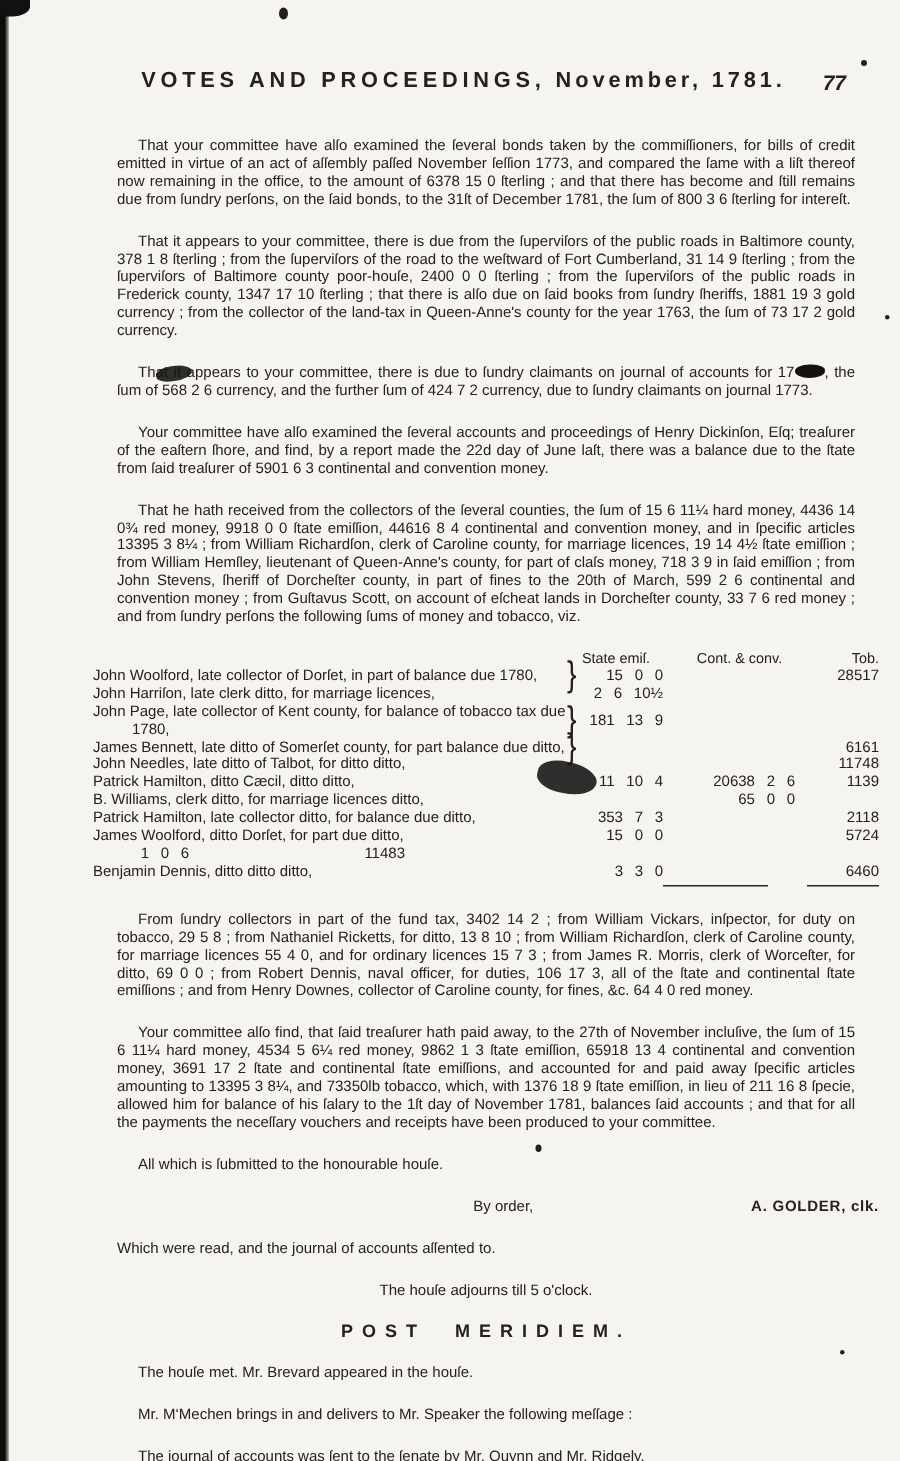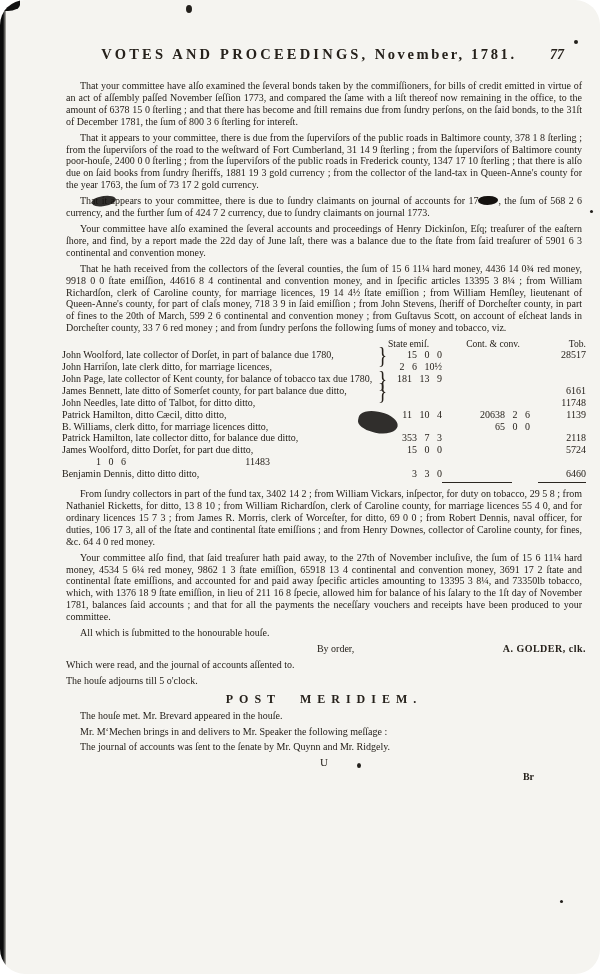--- a/index.html
+++ b/index.html
@@ -6,8 +6,8 @@
   .page{
     position:relative; width:600px; height:974px;
     background:#f5f4f0;
-    font-family:Liberation Serif, serif;
-    color:#26211b; overflow:hidden;border-radius:25px;
+    font-family:Liberation Sans, sans-serif;
+    color:#26211b; overflow:hidden;
   }
   .scan-edge{
     position:absolute; left:0; top:0; width:6px; height:974px;

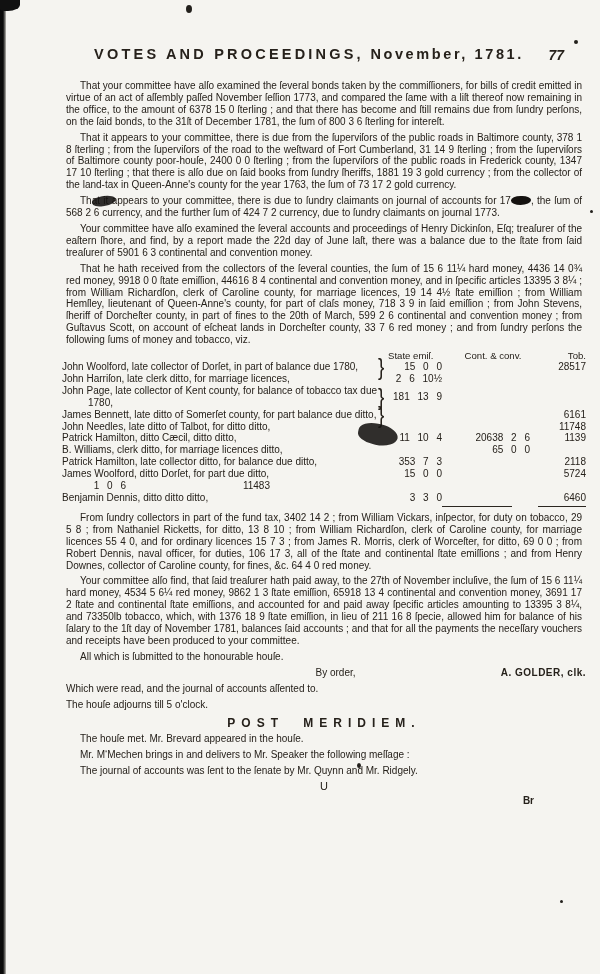--- a/index.html
+++ b/index.html
@@ -28,7 +28,7 @@
     position:absolute; left:62px; top:76px; width:524px;
     font-size:10px; line-height:11.9px; text-align:justify;
   }
-  p{margin:4px; text-indent:14px;}
+  p{margin:16px; text-indent:14px;}
   p.noindent{text-indent:0;}
   .blot{position:absolute; background:#151210; border-radius:48% 52% 55% 45%; opacity:.88;}
   .blot-inline{display:inline-block; width:20px; height:9px; background:#151210; border-radius:50% 45% 55% 50%; vertical-align:-1px;}

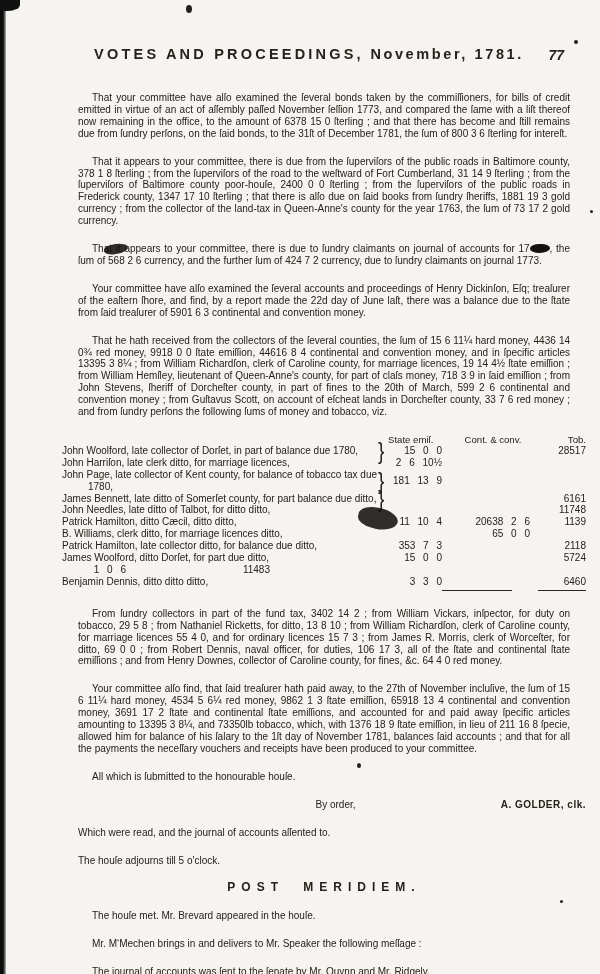--- a/index.html
+++ b/index.html
@@ -56,7 +56,7 @@
   .byorder-line .bo-left{flex:1.1;}
   .byorder-line .bo-mid{flex:0 0 auto;}
   .byorder-line .bo-right{flex:1; text-align:right; font-weight:bold; letter-spacing:.5px;}
-  .centered{text-indent:0;}
+  .centered{text-align:center; text-indent:0;}
   .pm-head{
     text-align:center; text-indent:0; font-size:12px; letter-spacing:6px; word-spacing:10px;
     margin:7px 0 4px 0; font-weight:bold;

